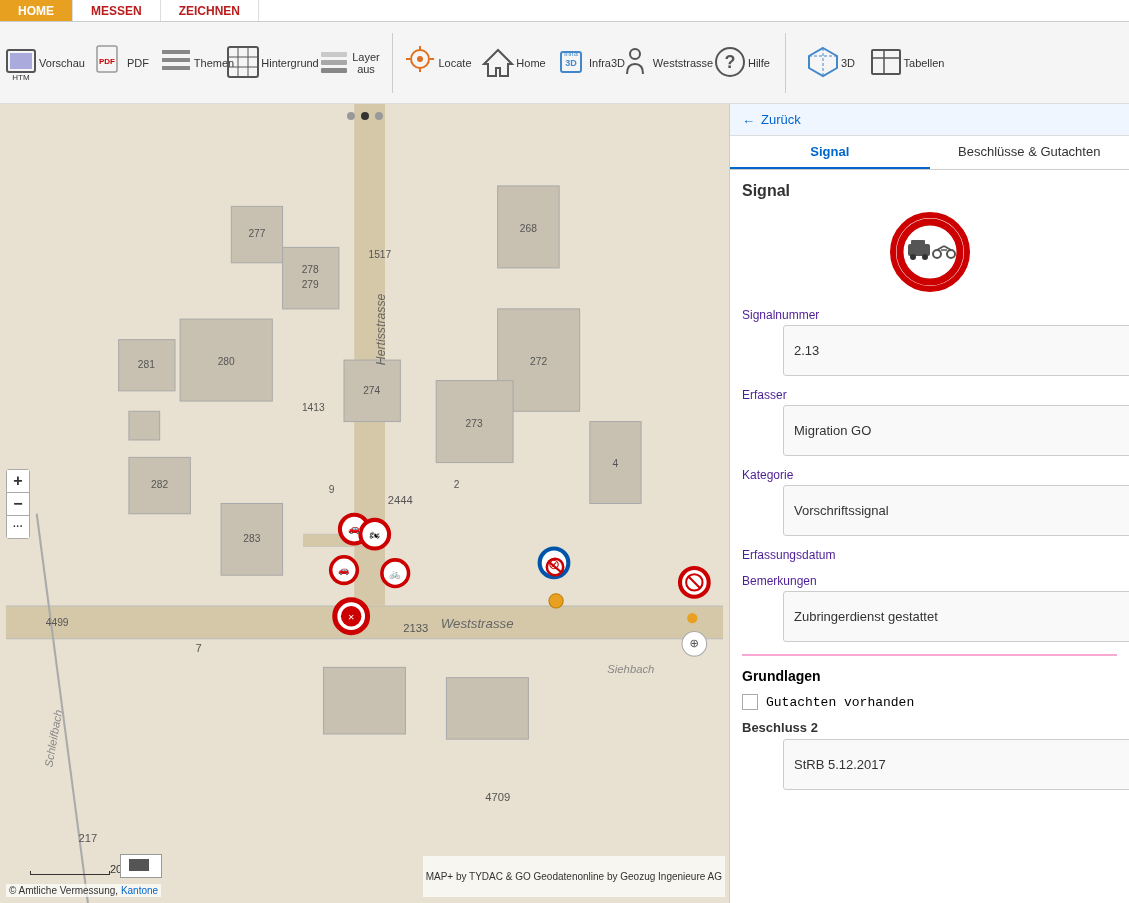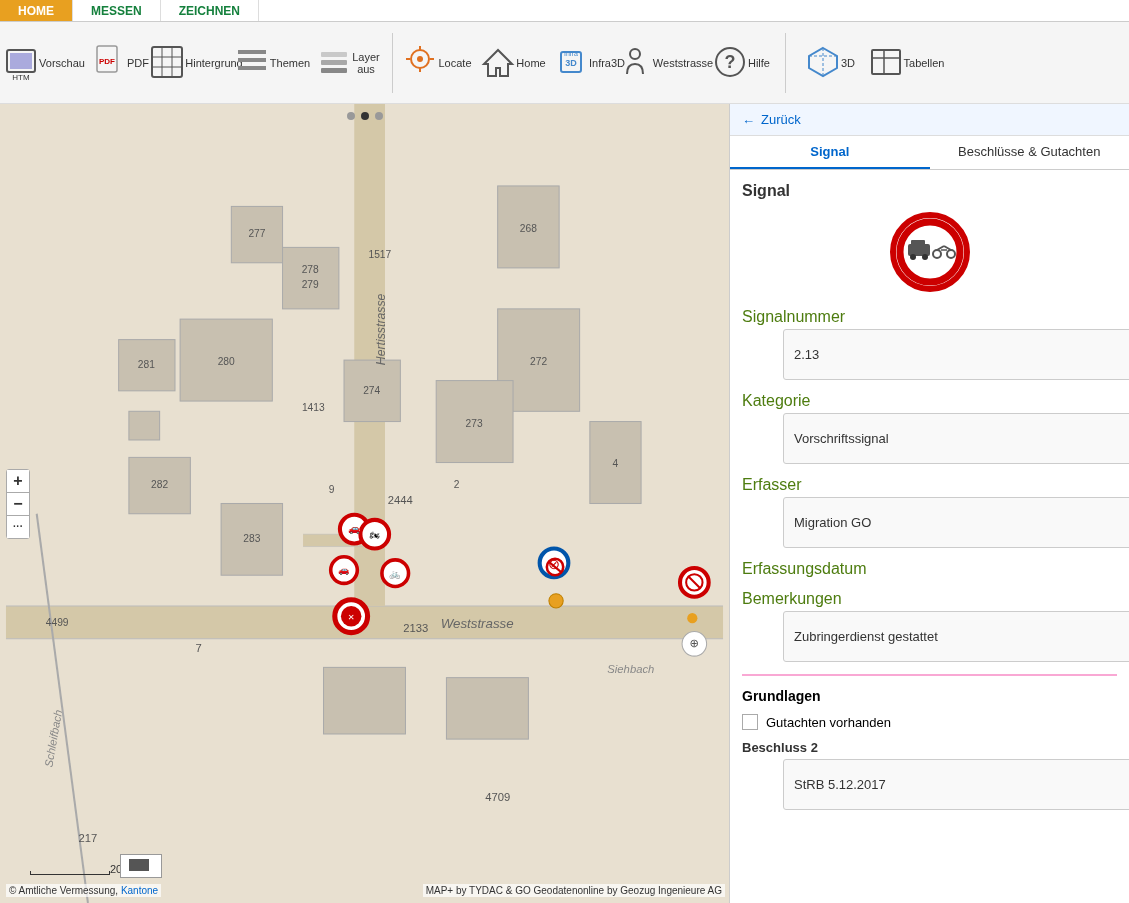--- a/index.html
+++ b/index.html
@@ -20,7 +20,7 @@
       border-right: 1px solid #ddd;
       display: flex;
       align-items: center;
-      color: #15803d;
+      color: #b91c1c;
     }
     .nav-item.active {
       background: #e8a020;

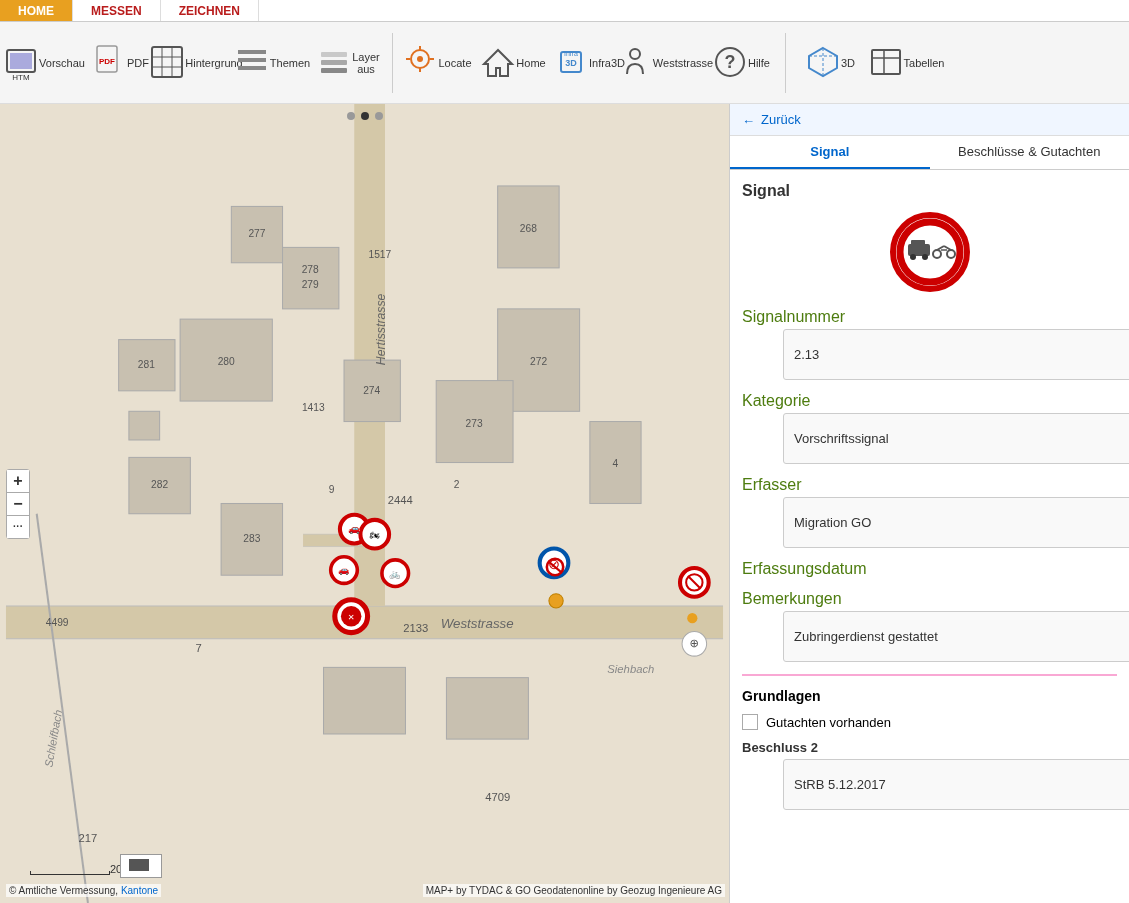--- a/index.html
+++ b/index.html
@@ -353,6 +353,16 @@
   <button class="tool-btn">
     <div class="tool-icon">
       <svg width="36" height="36" viewBox="0 0 36 36">
+          <rect x="4" y="6" width="28" height="4" fill="#888"></rect>
+          <rect x="4" y="14" width="28" height="4" fill="#888"></rect>
+          <rect x="4" y="22" width="28" height="4" fill="#888"></rect>
+        </svg>
+    </div>
+    <span>Themen</span>
+  </button>
+  <button class="tool-btn">
+    <div class="tool-icon">
+      <svg width="36" height="36" viewBox="0 0 36 36">
           <rect x="3" y="3" width="30" height="30" rx="2" fill="none" stroke="#555" stroke-width="2"></rect>
           <line x1="3" y1="13" x2="33" y2="13" stroke="#555" stroke-width="1"></line>
           <line x1="3" y1="23" x2="33" y2="23" stroke="#555" stroke-width="1"></line>
@@ -361,16 +371,6 @@
         </svg>
     </div>
     <span>Hintergrund</span>
-  </button>
-  <button class="tool-btn">
-    <div class="tool-icon">
-      <svg width="36" height="36" viewBox="0 0 36 36">
-          <rect x="4" y="6" width="28" height="4" fill="#888"></rect>
-          <rect x="4" y="14" width="28" height="4" fill="#888"></rect>
-          <rect x="4" y="22" width="28" height="4" fill="#888"></rect>
-        </svg>
-    </div>
-    <span>Themen</span>
   </button>
   <button class="tool-btn">
     <div class="tool-icon">

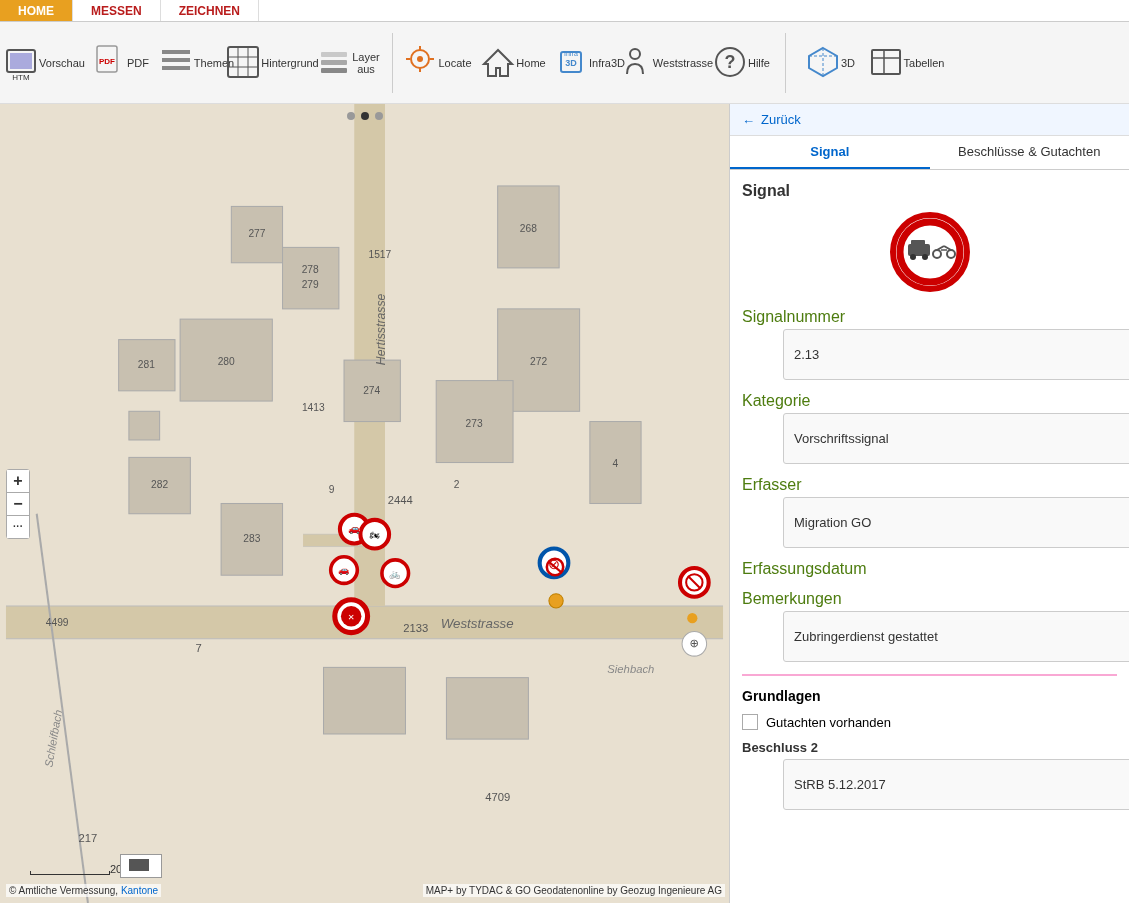--- a/index.html
+++ b/index.html
@@ -155,8 +155,8 @@
       margin-bottom: 12px;
     }
     .field-label {
-      font-size: 16px;
-      color: #4d7c0f;
+      font-size: 12px;
+      color: #4c1d95;
       margin-bottom: 3px;
       font-weight: normal;
     }

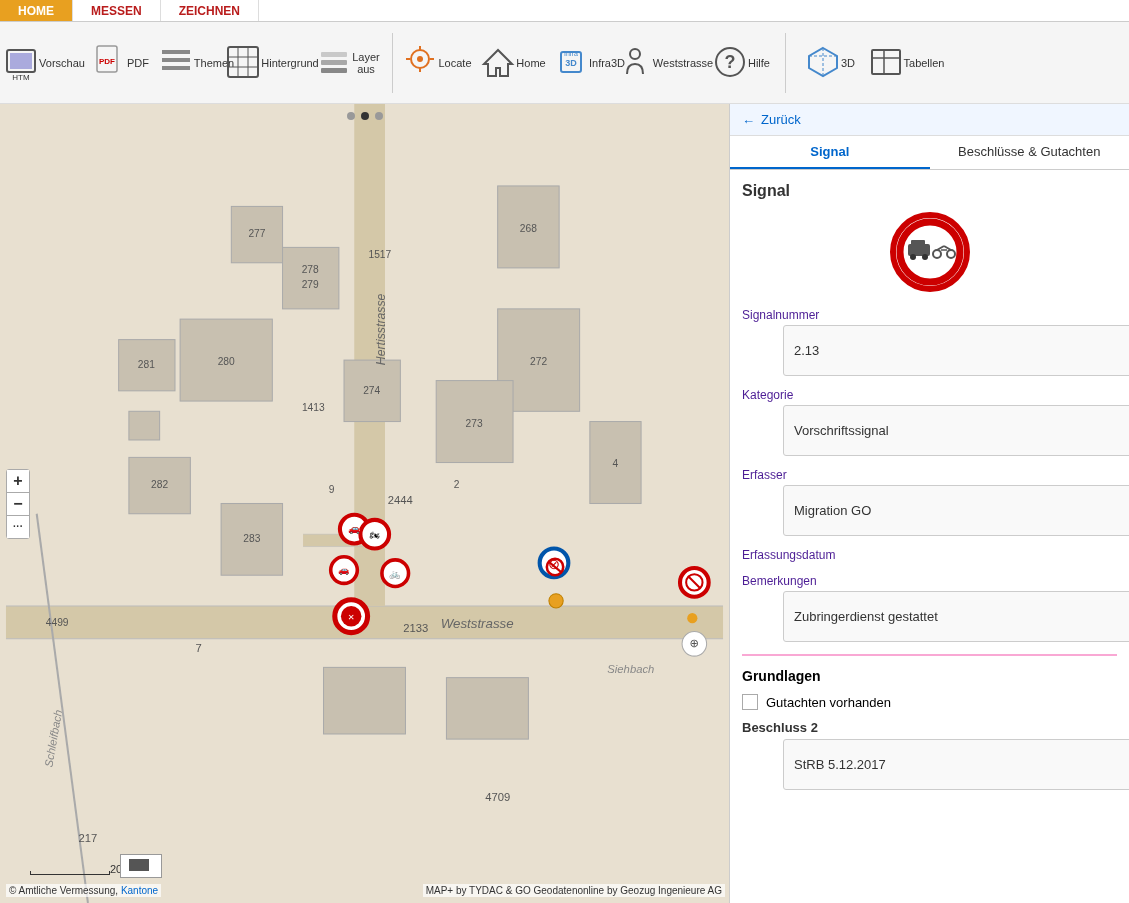--- a/index.html
+++ b/index.html
@@ -657,13 +657,13 @@
 
 
       <div class="field-group">
+        <div class="field-label">Erfasser</div>
+        <div class="field-value">Migration GO</div>
+      </div>
+
+      <div class="field-group">
         <div class="field-label">Kategorie</div>
         <div class="field-value">Vorschriftssignal</div>
-      </div>
-
-      <div class="field-group">
-        <div class="field-label">Erfasser</div>
-        <div class="field-value">Migration GO</div>
       </div>
 
       <div class="field-group">

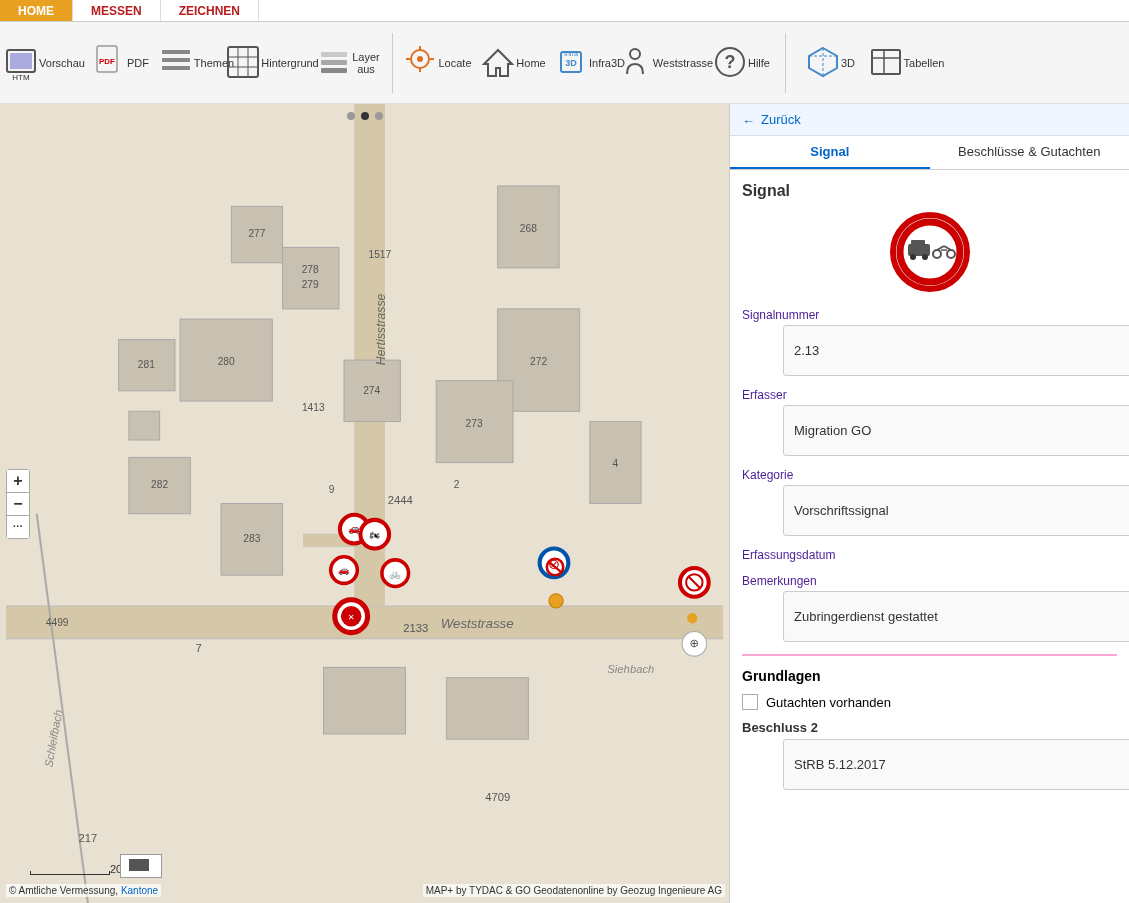--- a/index.html
+++ b/index.html
@@ -191,6 +191,7 @@
       align-items: center;
       gap: 8px;
       margin-bottom: 10px;
+      font-family: Liberation Mono, monospace;
     }
     .checkbox-box {
       width: 16px;

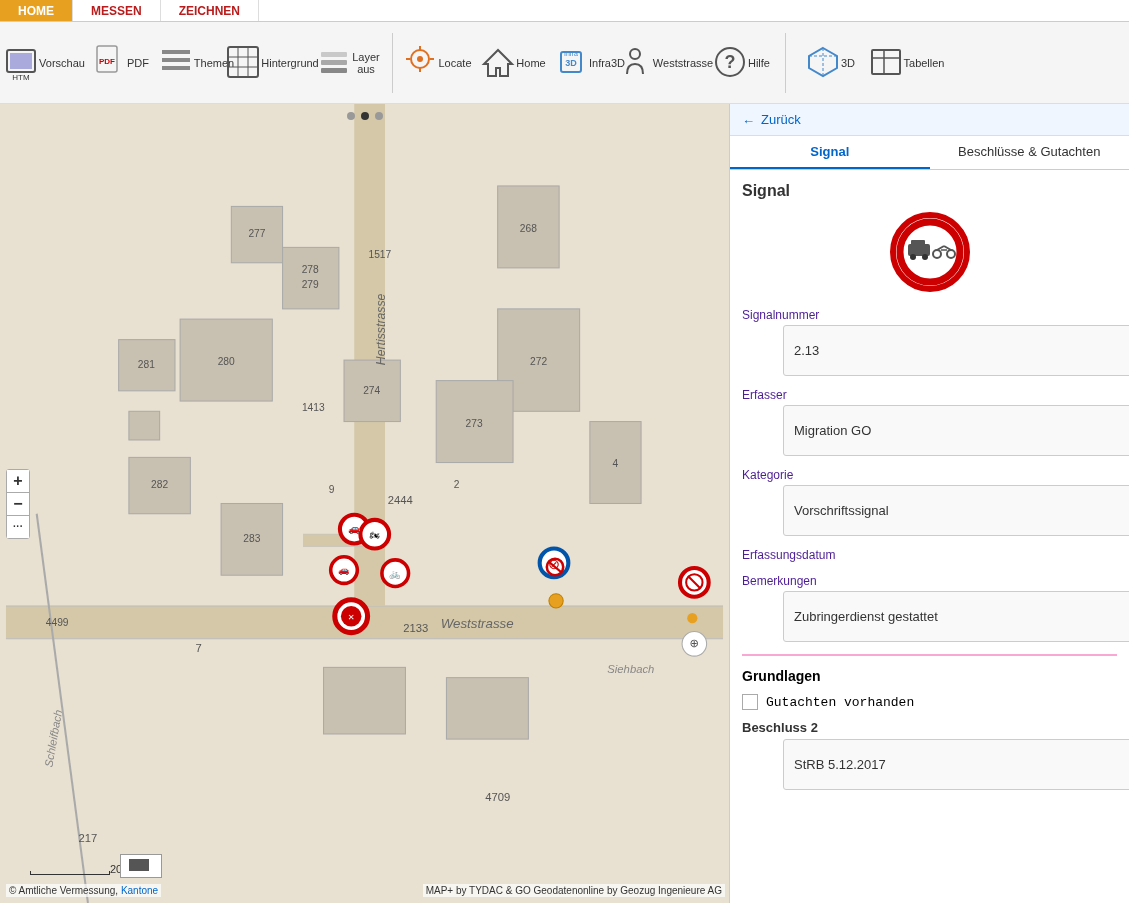--- a/index.html
+++ b/index.html
@@ -248,7 +248,7 @@
       font-size: 10px;
       color: #333;
       background: rgba(255,255,255,0.7);
-      padding: 1px 3px;
+      padding: 15px 3px;
     }
 
     

